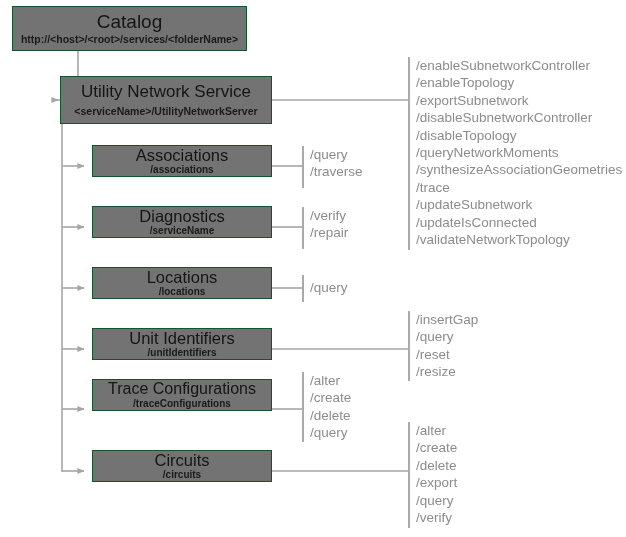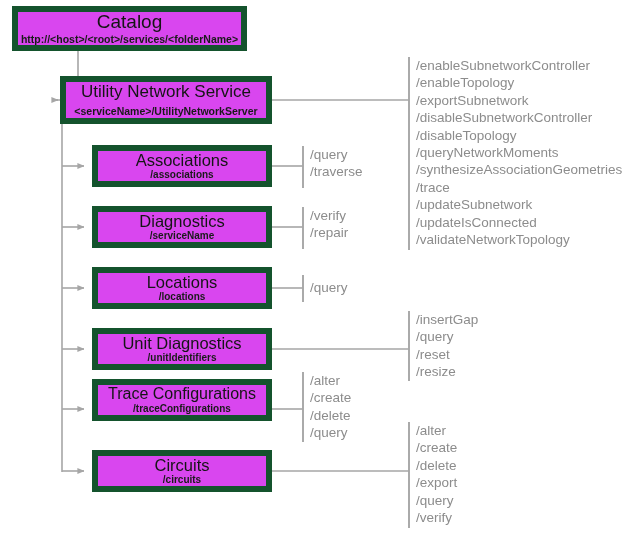--- a/index.html
+++ b/index.html
@@ -32,8 +32,8 @@
   .node {
     position: absolute;
     box-sizing: border-box;
-    background: #d946ef;
-    border: 6px solid #14532d;
+    background: #737373;
+    border: 1px solid #14532d;
     box-shadow: 0 0 0 0 transparent;
     display: flex;
     flex-direction: column;

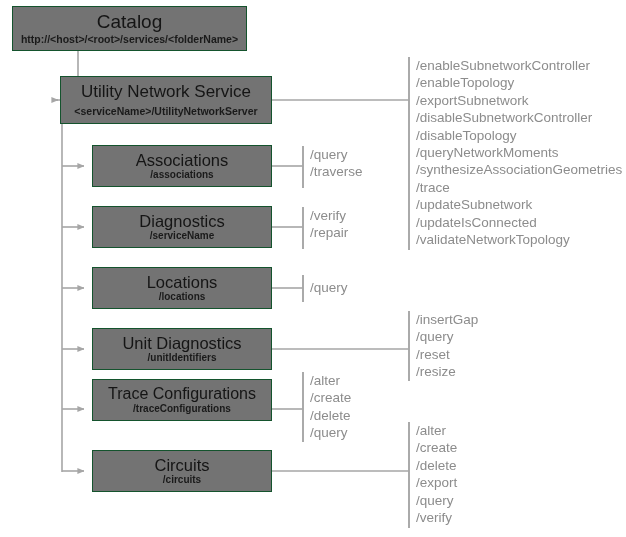--- a/index.html
+++ b/index.html
@@ -65,7 +65,7 @@
   .node.service .title    { font-size: 17px; margin-bottom: 6px; }
   .node.service .subtitle { font-size: 10.5px; }
 
-  .node.child          { left: 92px;  width: 180px; height: 42px; }
+  .node.child          { left: 92px;  width: 180px; height: 32px; }
   .node.child .title      { font-size: 16.5px; margin-bottom: 1px; }
   .node.child .subtitle   { font-size: 10px; }
 

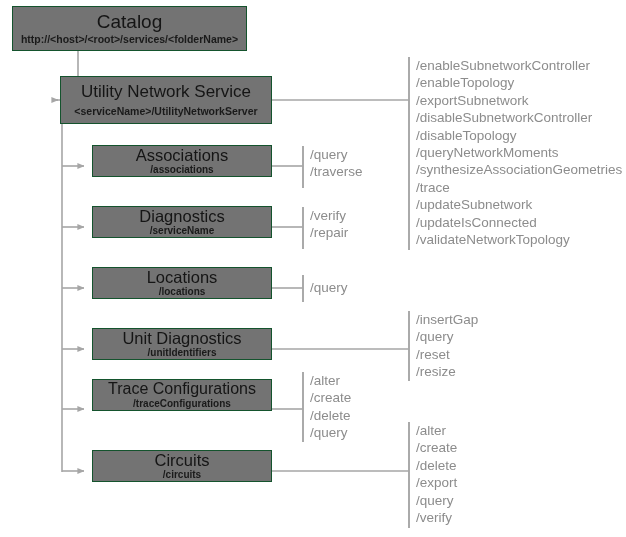--- a/index.html
+++ b/index.html
@@ -175,7 +175,7 @@
   </div>
 
   <div class="node child unitids">
-    <span class="title">Unit Diagnostics</span>
+    <span class="title">Unit Identifiers</span>
     <span class="subtitle">/unitIdentifiers</span>
   </div>
 

